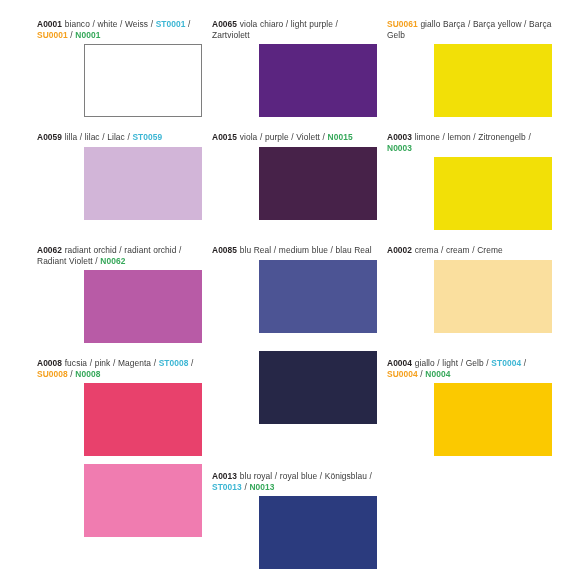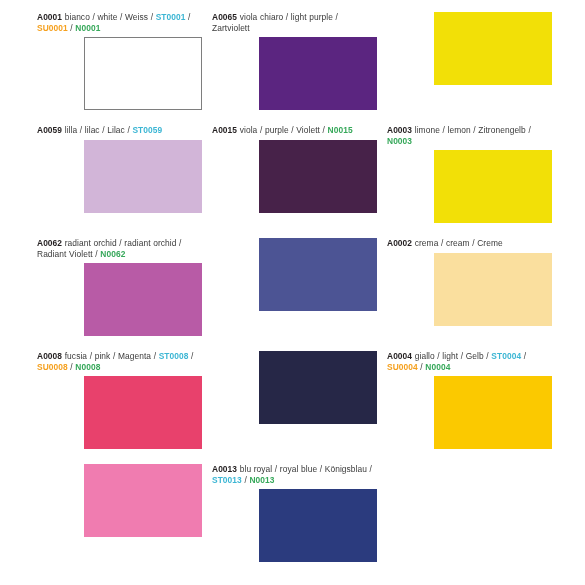--- a/index.html
+++ b/index.html
@@ -38,7 +38,7 @@
     line-height: 10.6px;
     color: #231f20;
     letter-spacing: 0.01em;
-    margin: 0 0 4px 0;
+    margin: 7px 0 4px 0;
     width: 100%;
     word-spacing: 0.02em;
   }

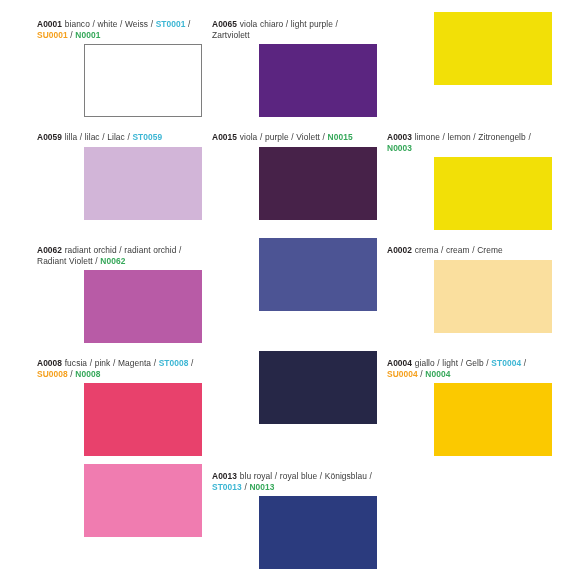--- a/index.html
+++ b/index.html
@@ -88,6 +88,7 @@
       <div class="swatch-chip" style="background: rgb(91, 37, 128);"></div>
     </div>
     <div class="swatch-cell">
+      <div class="swatch-label"><span class="code-main code-su">SU0061</span> <span class="name-txt">giallo Barça / Barça yellow / Barça Gelb</span></div>
       <div class="swatch-chip" style="background: rgb(242, 224, 7);"></div>
     </div>
     <div class="swatch-cell">

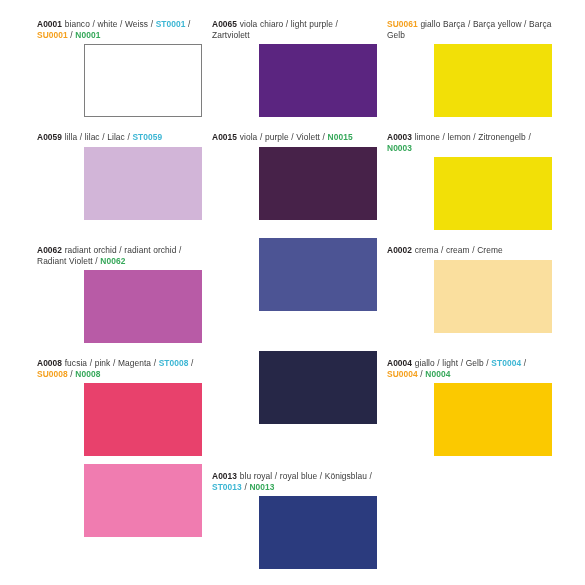--- a/index.html
+++ b/index.html
@@ -108,6 +108,7 @@
       <div class="swatch-chip" style="background: rgb(184, 91, 166);"></div>
     </div>
     <div class="swatch-cell">
+      <div class="swatch-label"><span class="code-main code-main">A0085</span> <span class="name-txt">blu Real / medium blue / blau Real</span></div>
       <div class="swatch-chip" style="background: rgb(76, 84, 148);"></div>
     </div>
     <div class="swatch-cell">

